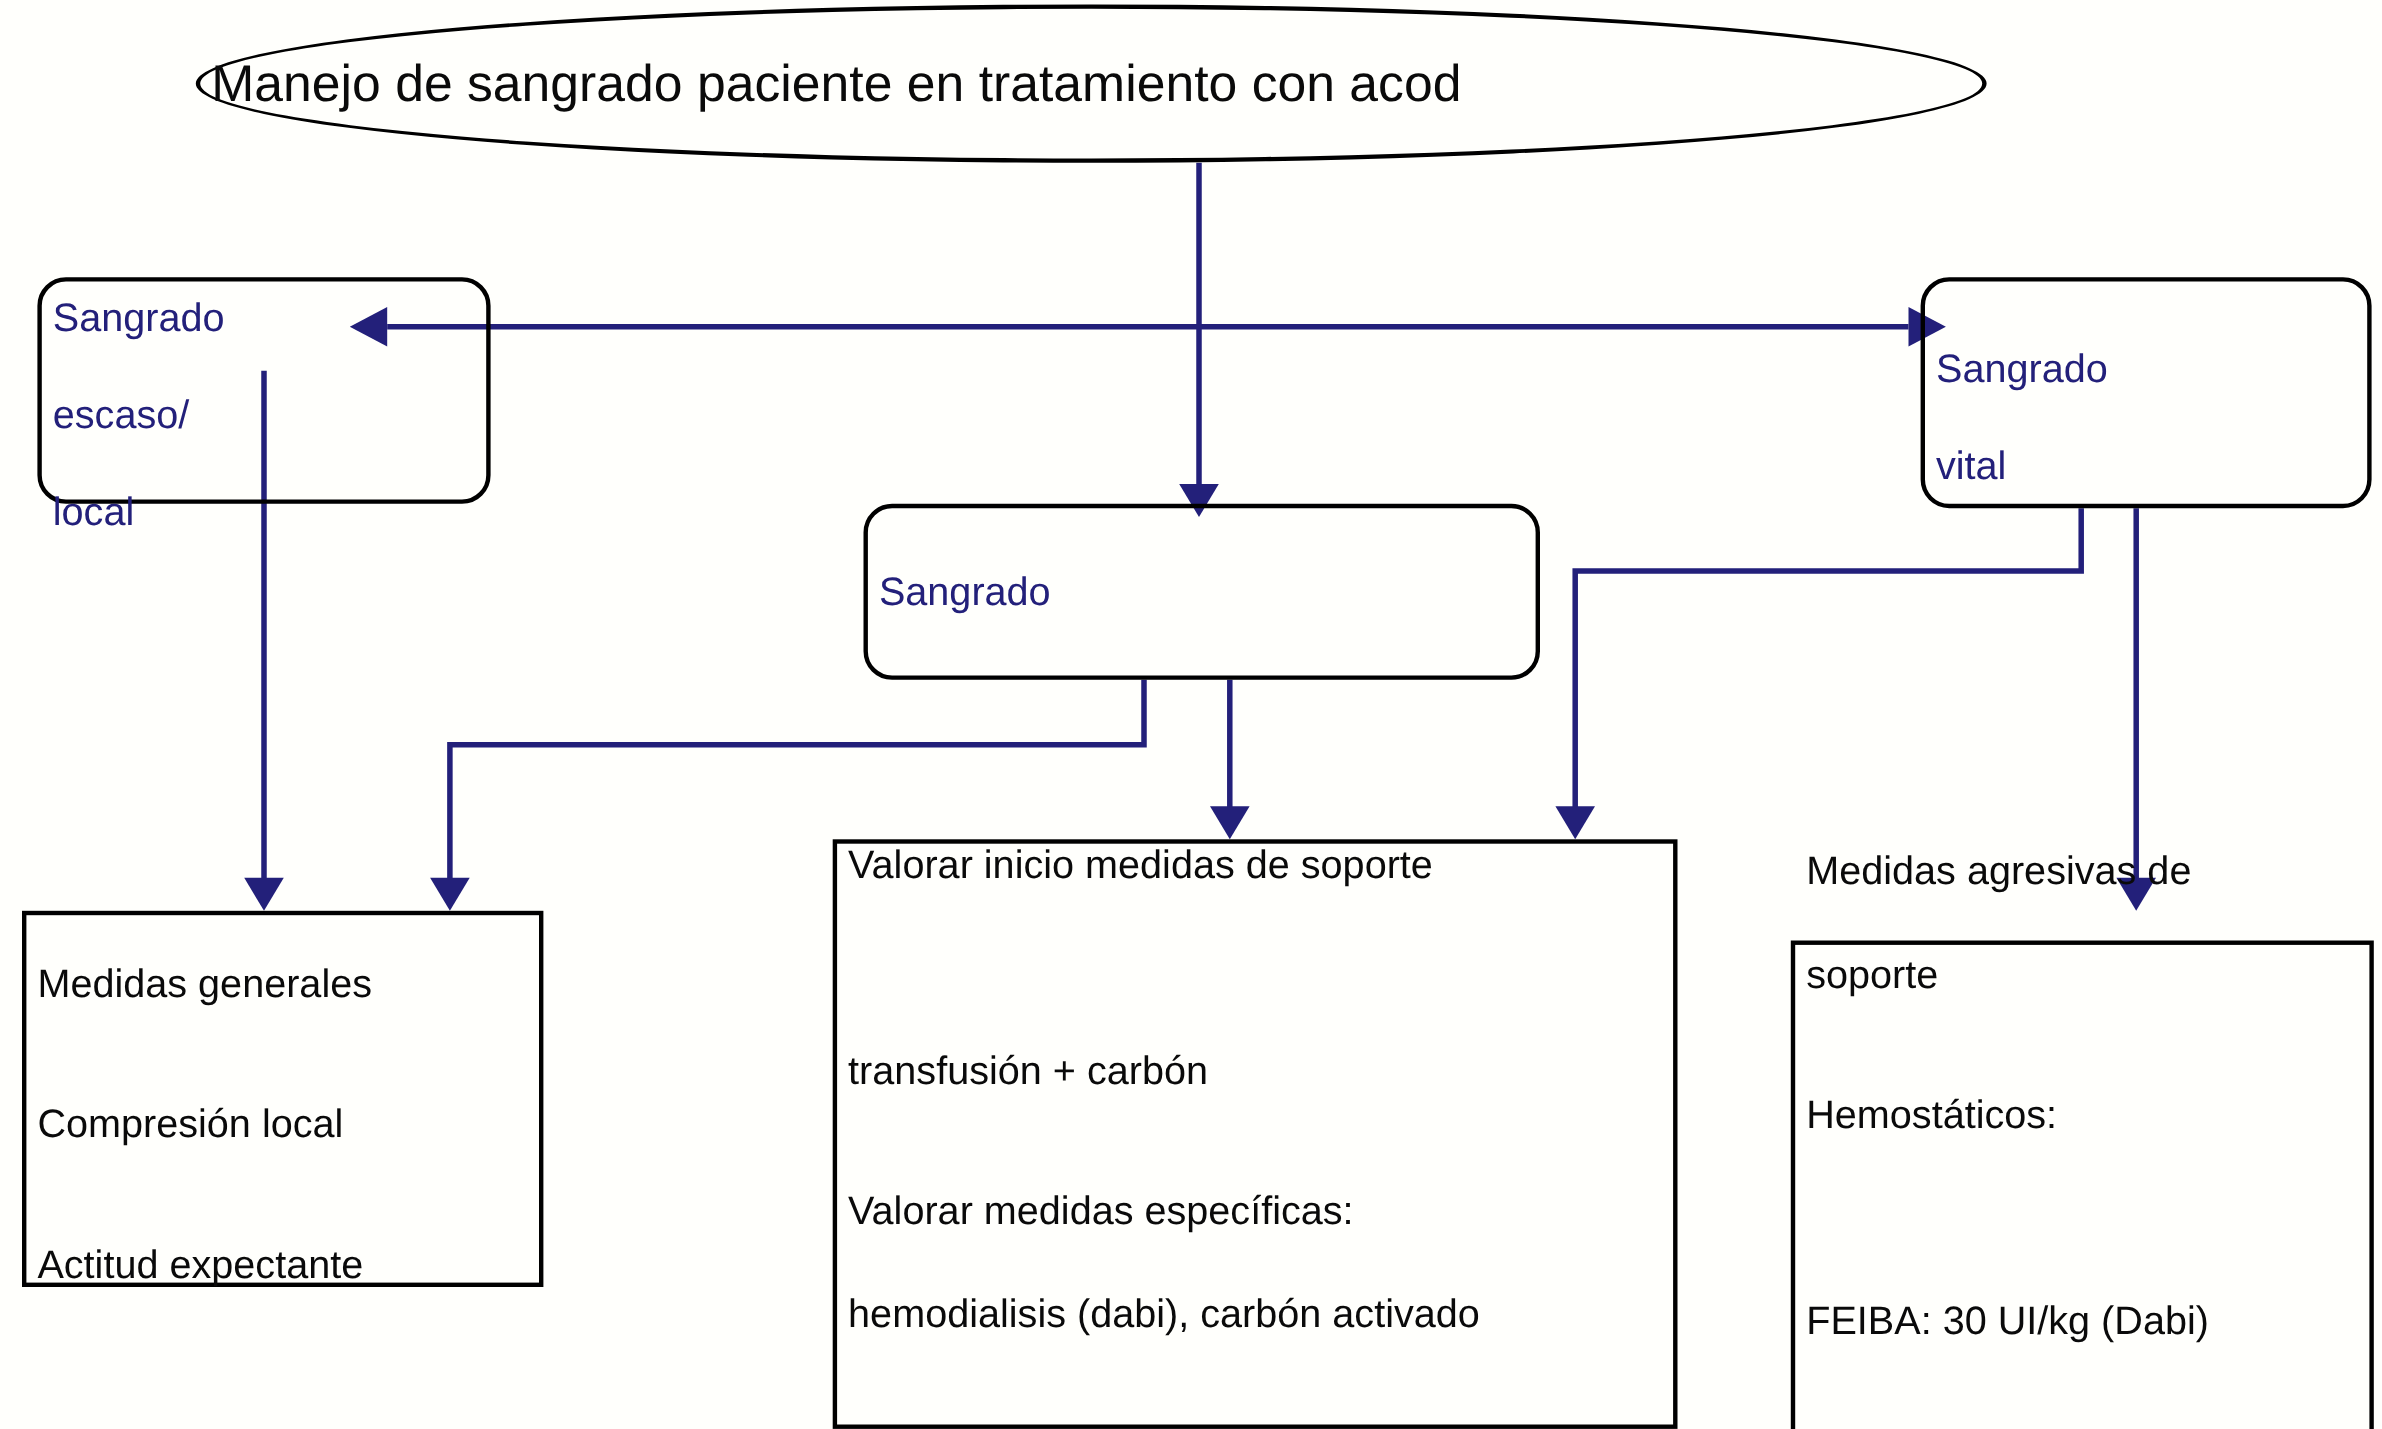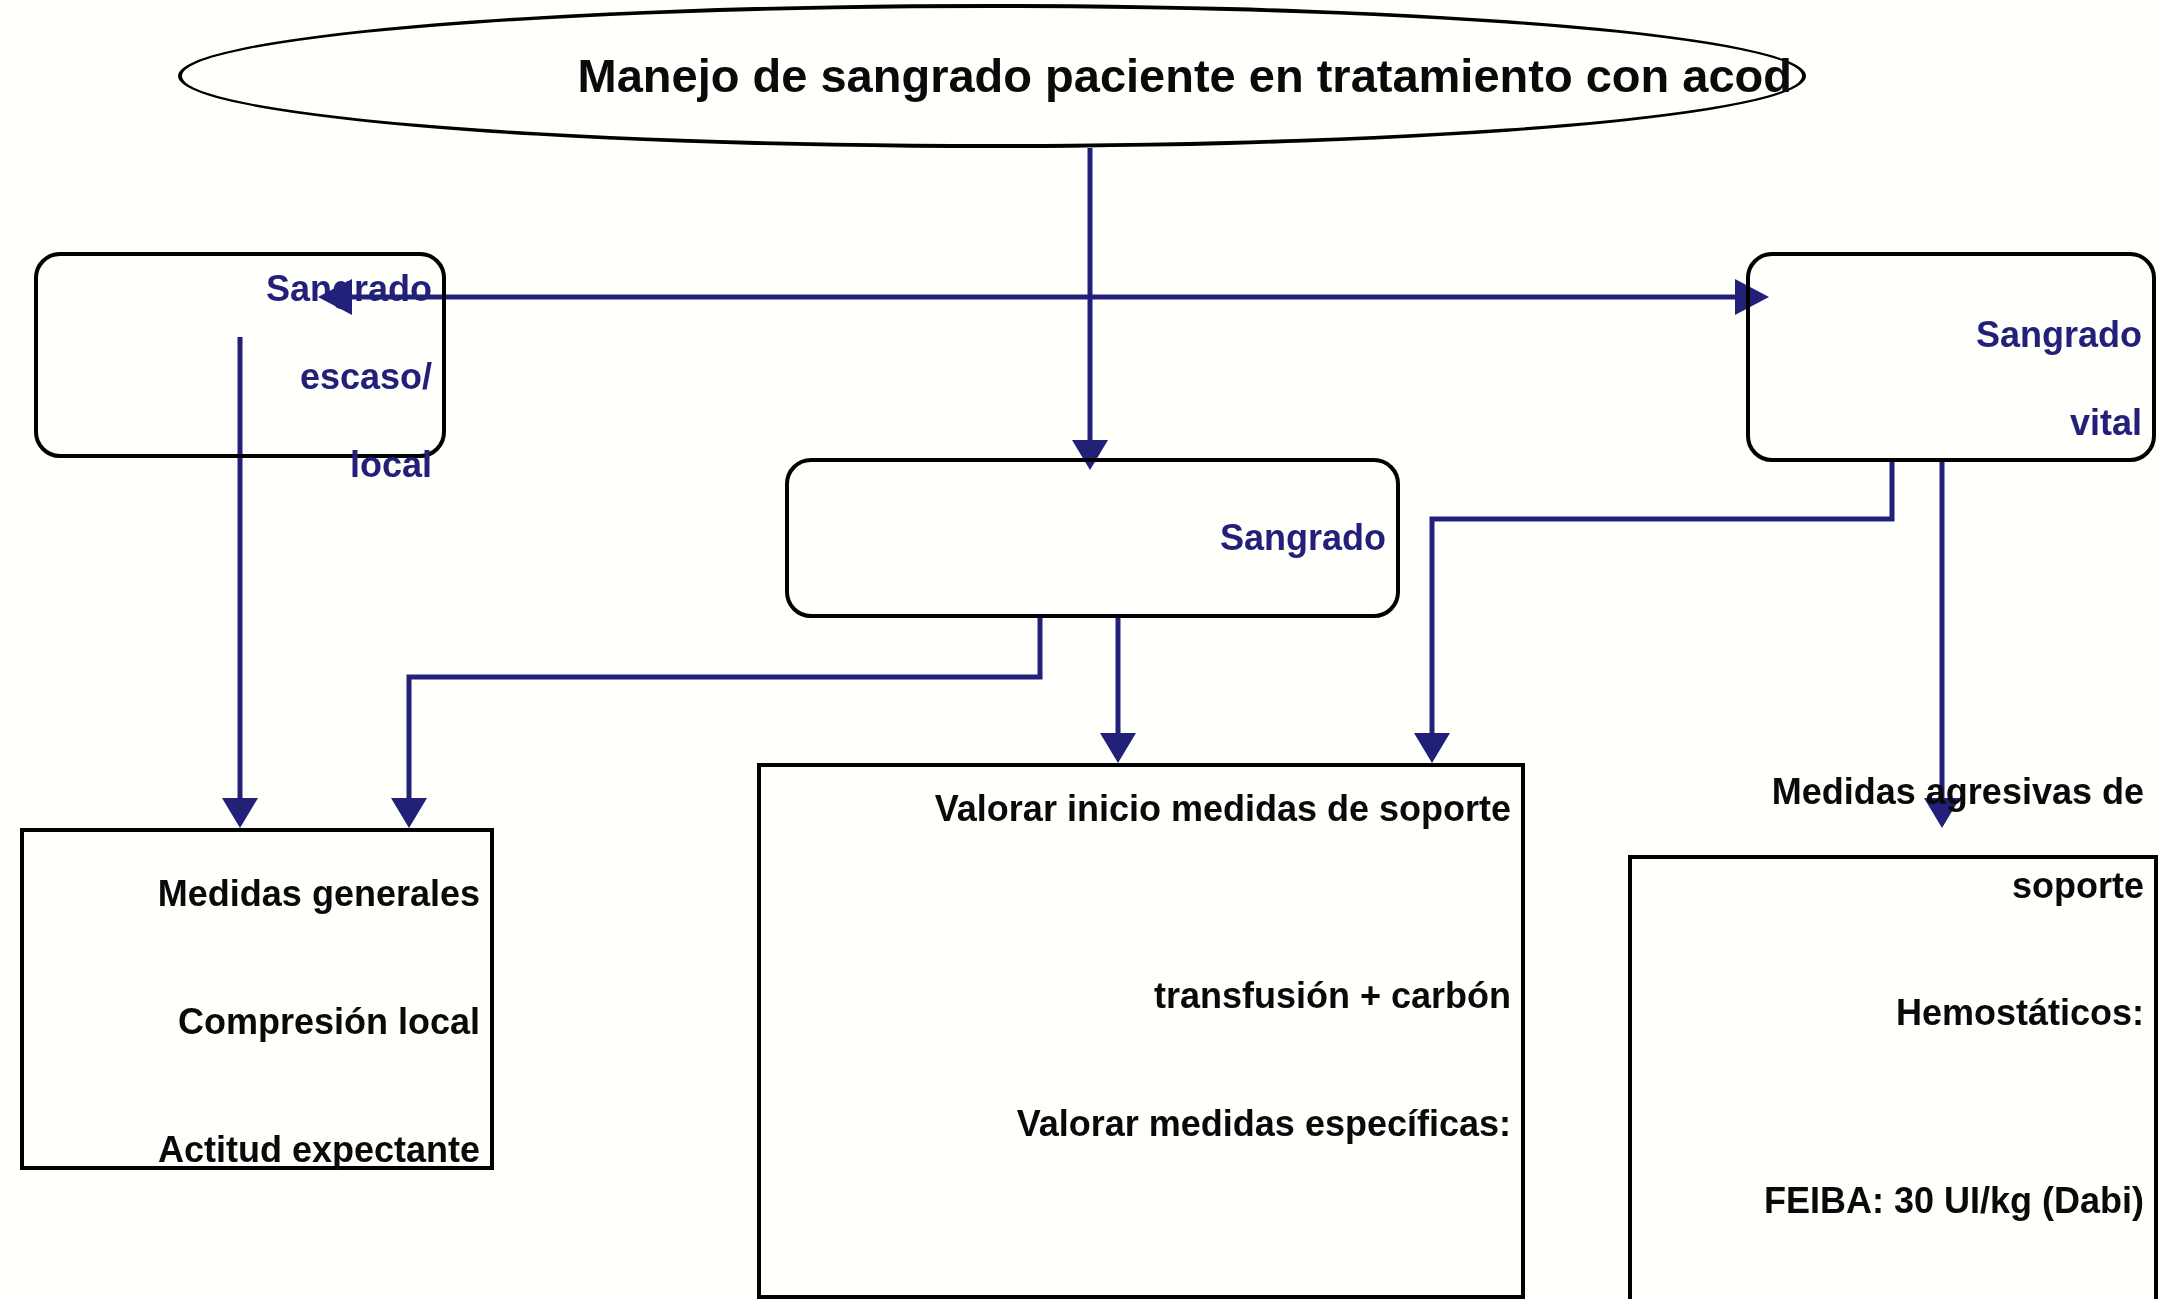--- a/index.html
+++ b/index.html
@@ -28,9 +28,8 @@
     display: flex;
     align-items: center;
     justify-content: center;
-    text-align: right;
+    text-align: left;
     background: transparent;
-    font-weight: bold;
   }
   .ellipse-node {
     border: 4px solid #000000;

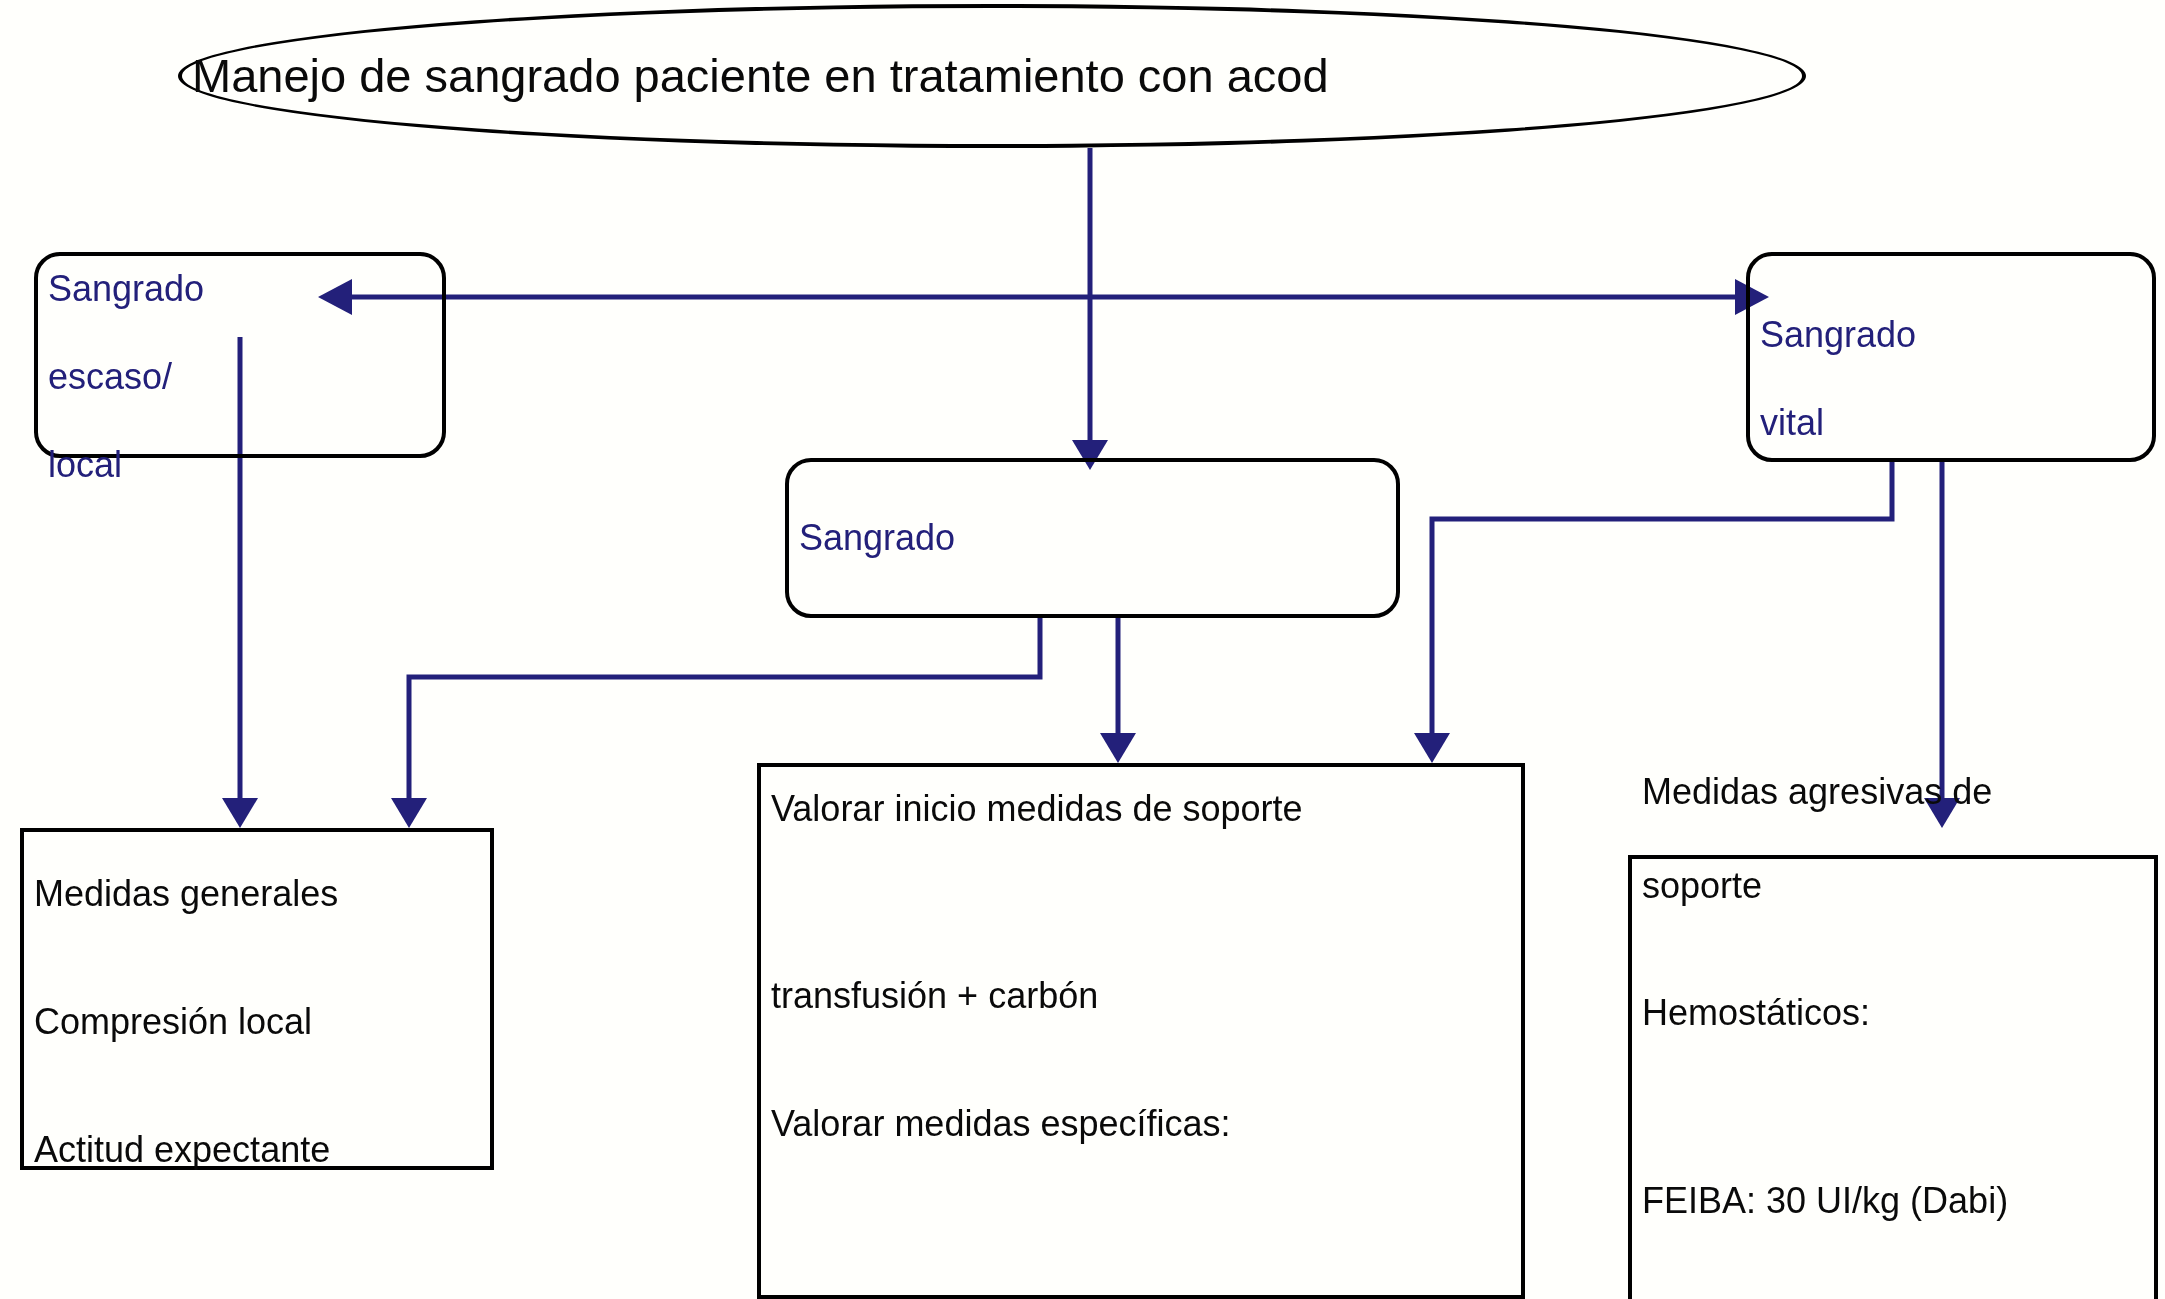--- a/index.html
+++ b/index.html
@@ -160,6 +160,7 @@
       <span>transfusión + carbón</span>
       <span class="blank"></span>
       <span>Valorar medidas específicas:</span><br>
+      <span>hemodialisis (dabi), carbón activado</span>
       <span class="blank"></span>
       
     </div>

